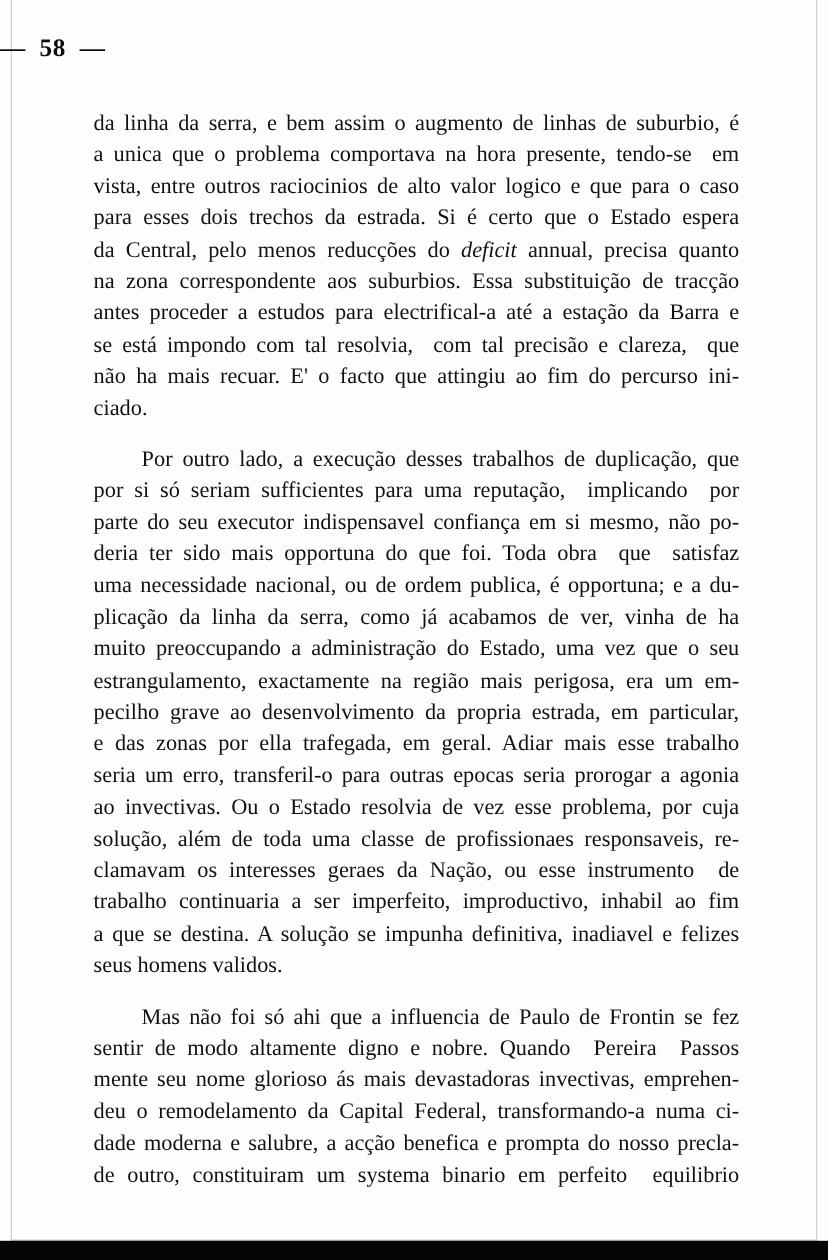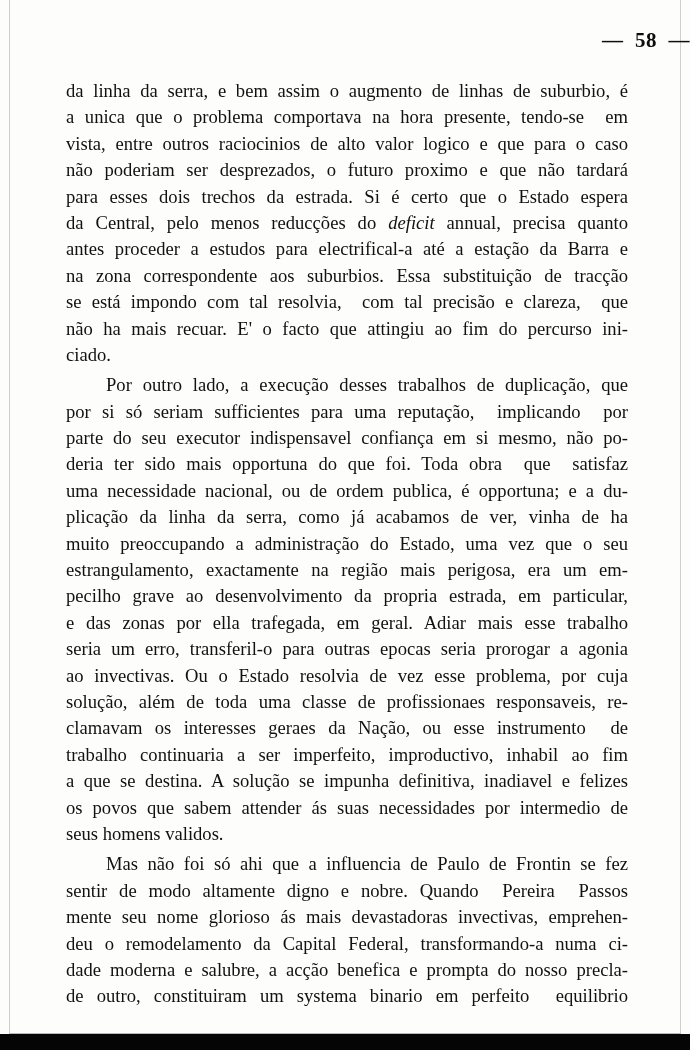--- a/index.html
+++ b/index.html
@@ -58,7 +58,7 @@
     left: 0;
     top: 28px;
     width: 690px;
-    text-align: right;
+    text-align: left;
     font-size: 21px;
     font-weight: bold;
     color: #0d0d0d;

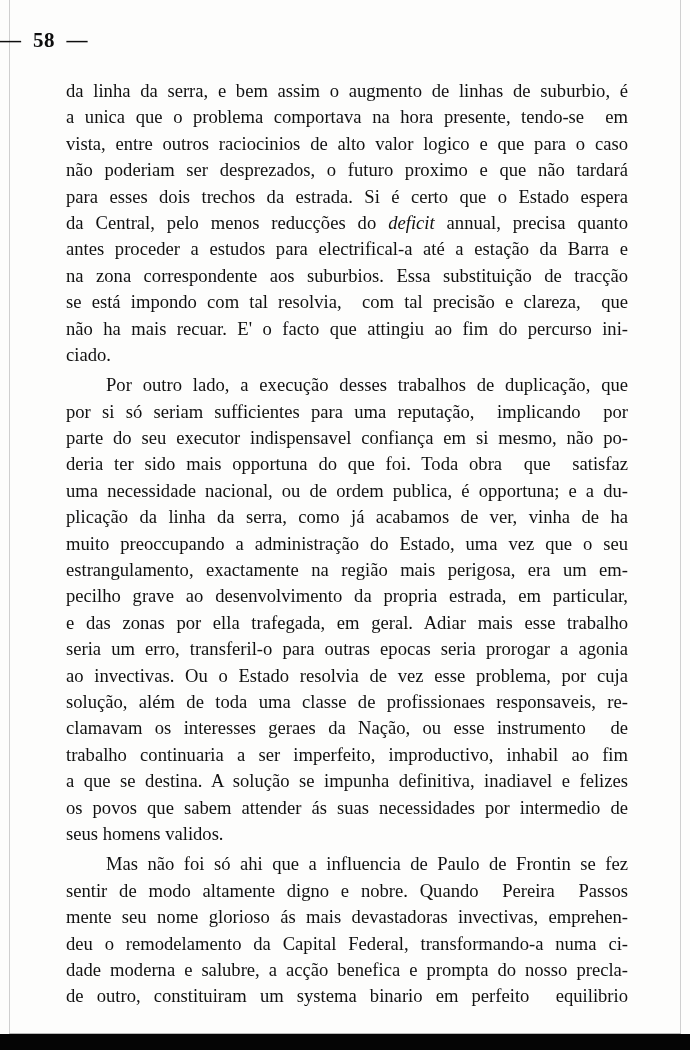--- a/index.html
+++ b/index.html
@@ -78,7 +78,7 @@
   }
 
   .para {
-    margin: 4px;
+    margin: 16px;
   }
 
   

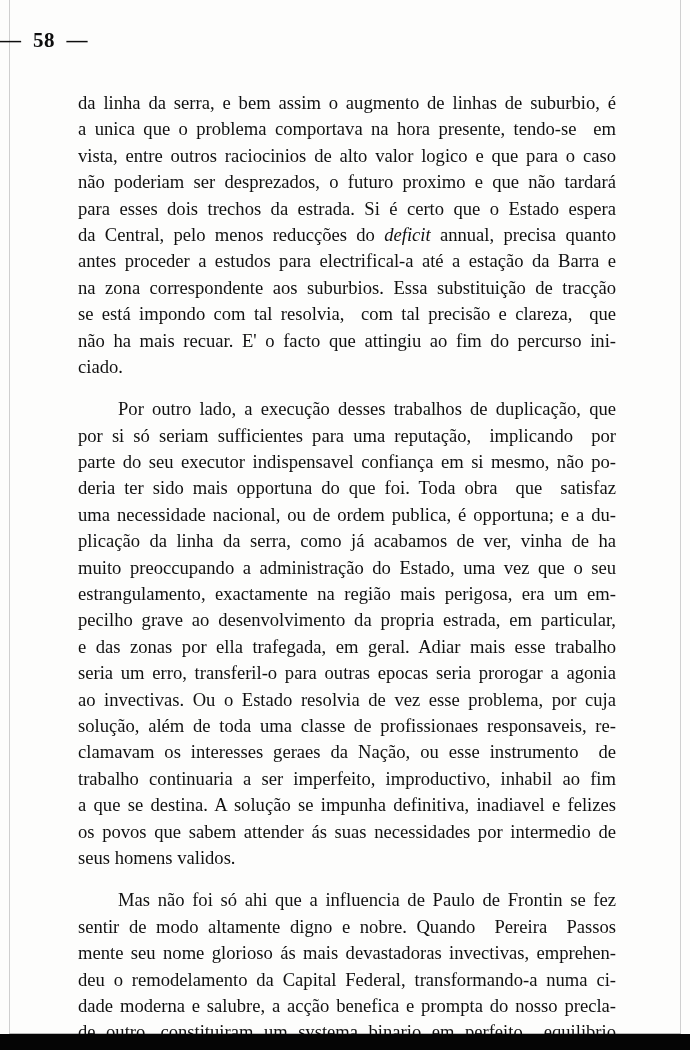--- a/index.html
+++ b/index.html
@@ -119,7 +119,6 @@
         <span class="line">da linha da serra, e bem assim o augmento de linhas de suburbio, é</span>
         <span class="line">a unica que o problema comportava na hora presente, tendo-se  em</span>
         <span class="line">vista, entre outros raciocinios de alto valor logico e que para o caso</span>
-        <span class="line">não poderiam ser desprezados, o futuro proximo e que não tardará</span>
         <span class="line">para esses dois trechos da estrada. Si é certo que o Estado espera</span>
         <span class="line">da Central, pelo menos reducções do <span class="ital">deficit</span> annual, precisa quanto</span>
         <span class="line">antes proceder a estudos para electrifical-a até a estação da Barra e</span>

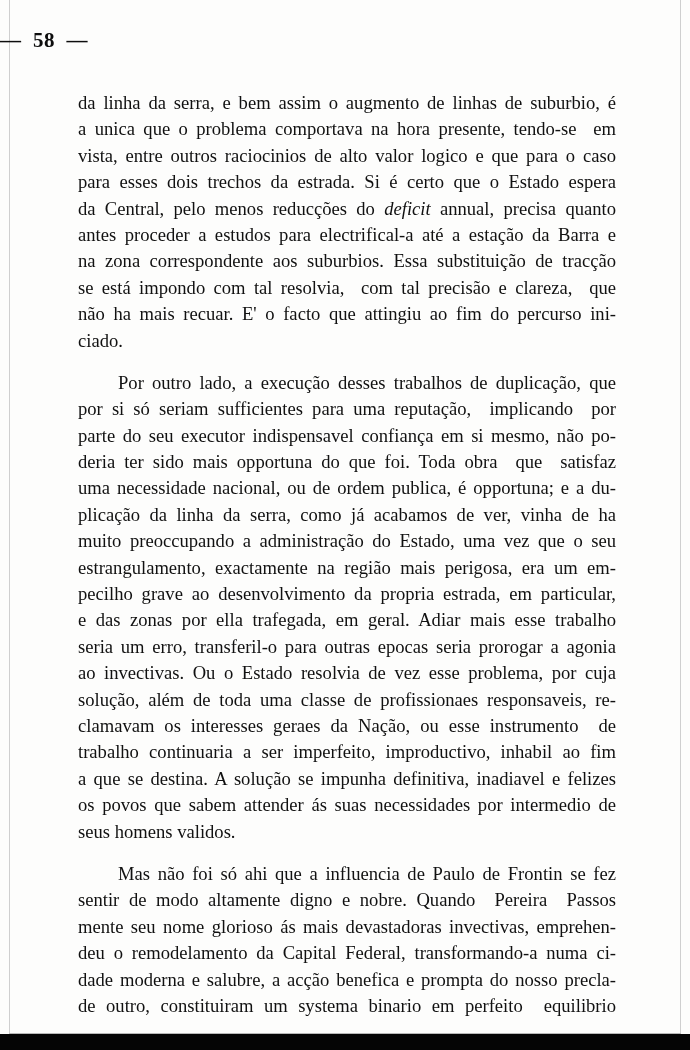--- a/index.html
+++ b/index.html
@@ -121,8 +121,8 @@
         <span class="line">vista, entre outros raciocinios de alto valor logico e que para o caso</span>
         <span class="line">para esses dois trechos da estrada. Si é certo que o Estado espera</span>
         <span class="line">da Central, pelo menos reducções do <span class="ital">deficit</span> annual, precisa quanto</span>
+        <span class="line">na zona correspondente aos suburbios. Essa substituição de tracção</span>
         <span class="line">antes proceder a estudos para electrifical-a até a estação da Barra e</span>
-        <span class="line">na zona correspondente aos suburbios. Essa substituição de tracção</span>
         <span class="line">se está impondo com tal resolvia,  com tal precisão e clareza,  que</span>
         <span class="line">não ha mais recuar. E' o facto que attingiu ao fim do percurso ini-</span>
         <span class="line flush">ciado.</span>

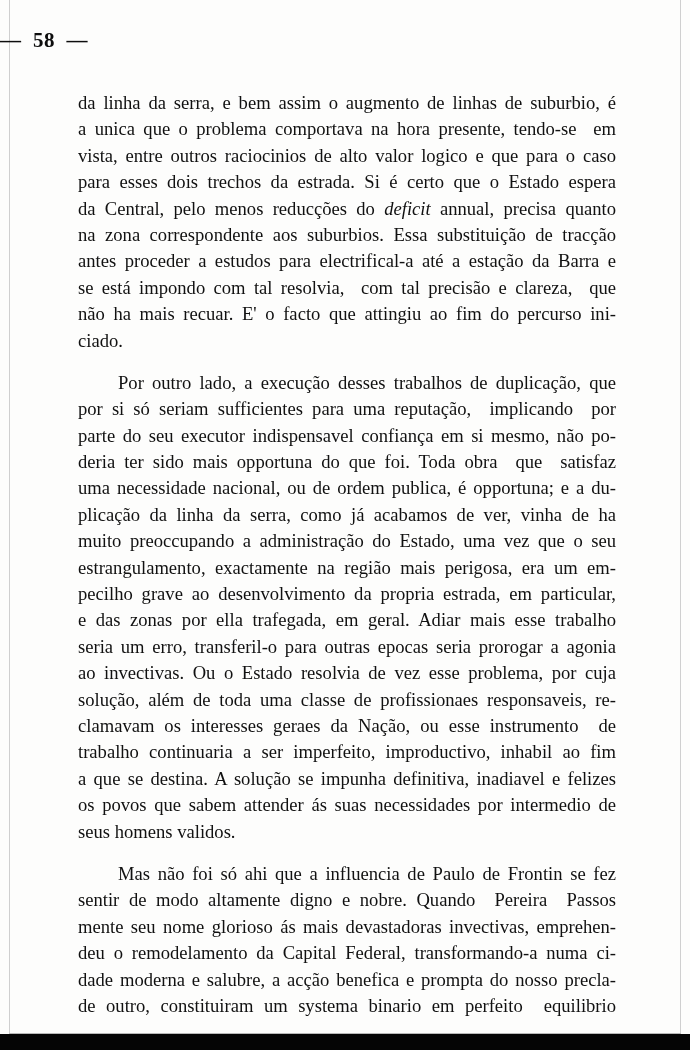--- a/index.html
+++ b/index.html
@@ -144,7 +144,6 @@
         <span class="line">clamavam os interesses geraes da Nação, ou esse instrumento  de</span>
         <span class="line">trabalho continuaria a ser imperfeito, improductivo, inhabil ao fim</span>
         <span class="line">a que se destina. A solução se impunha definitiva, inadiavel e felizes</span>
-        <span class="line">os povos que sabem attender ás suas necessidades por intermedio de</span>
         <span class="line flush">seus homens validos.</span>
       </p>
       <p class="para">

